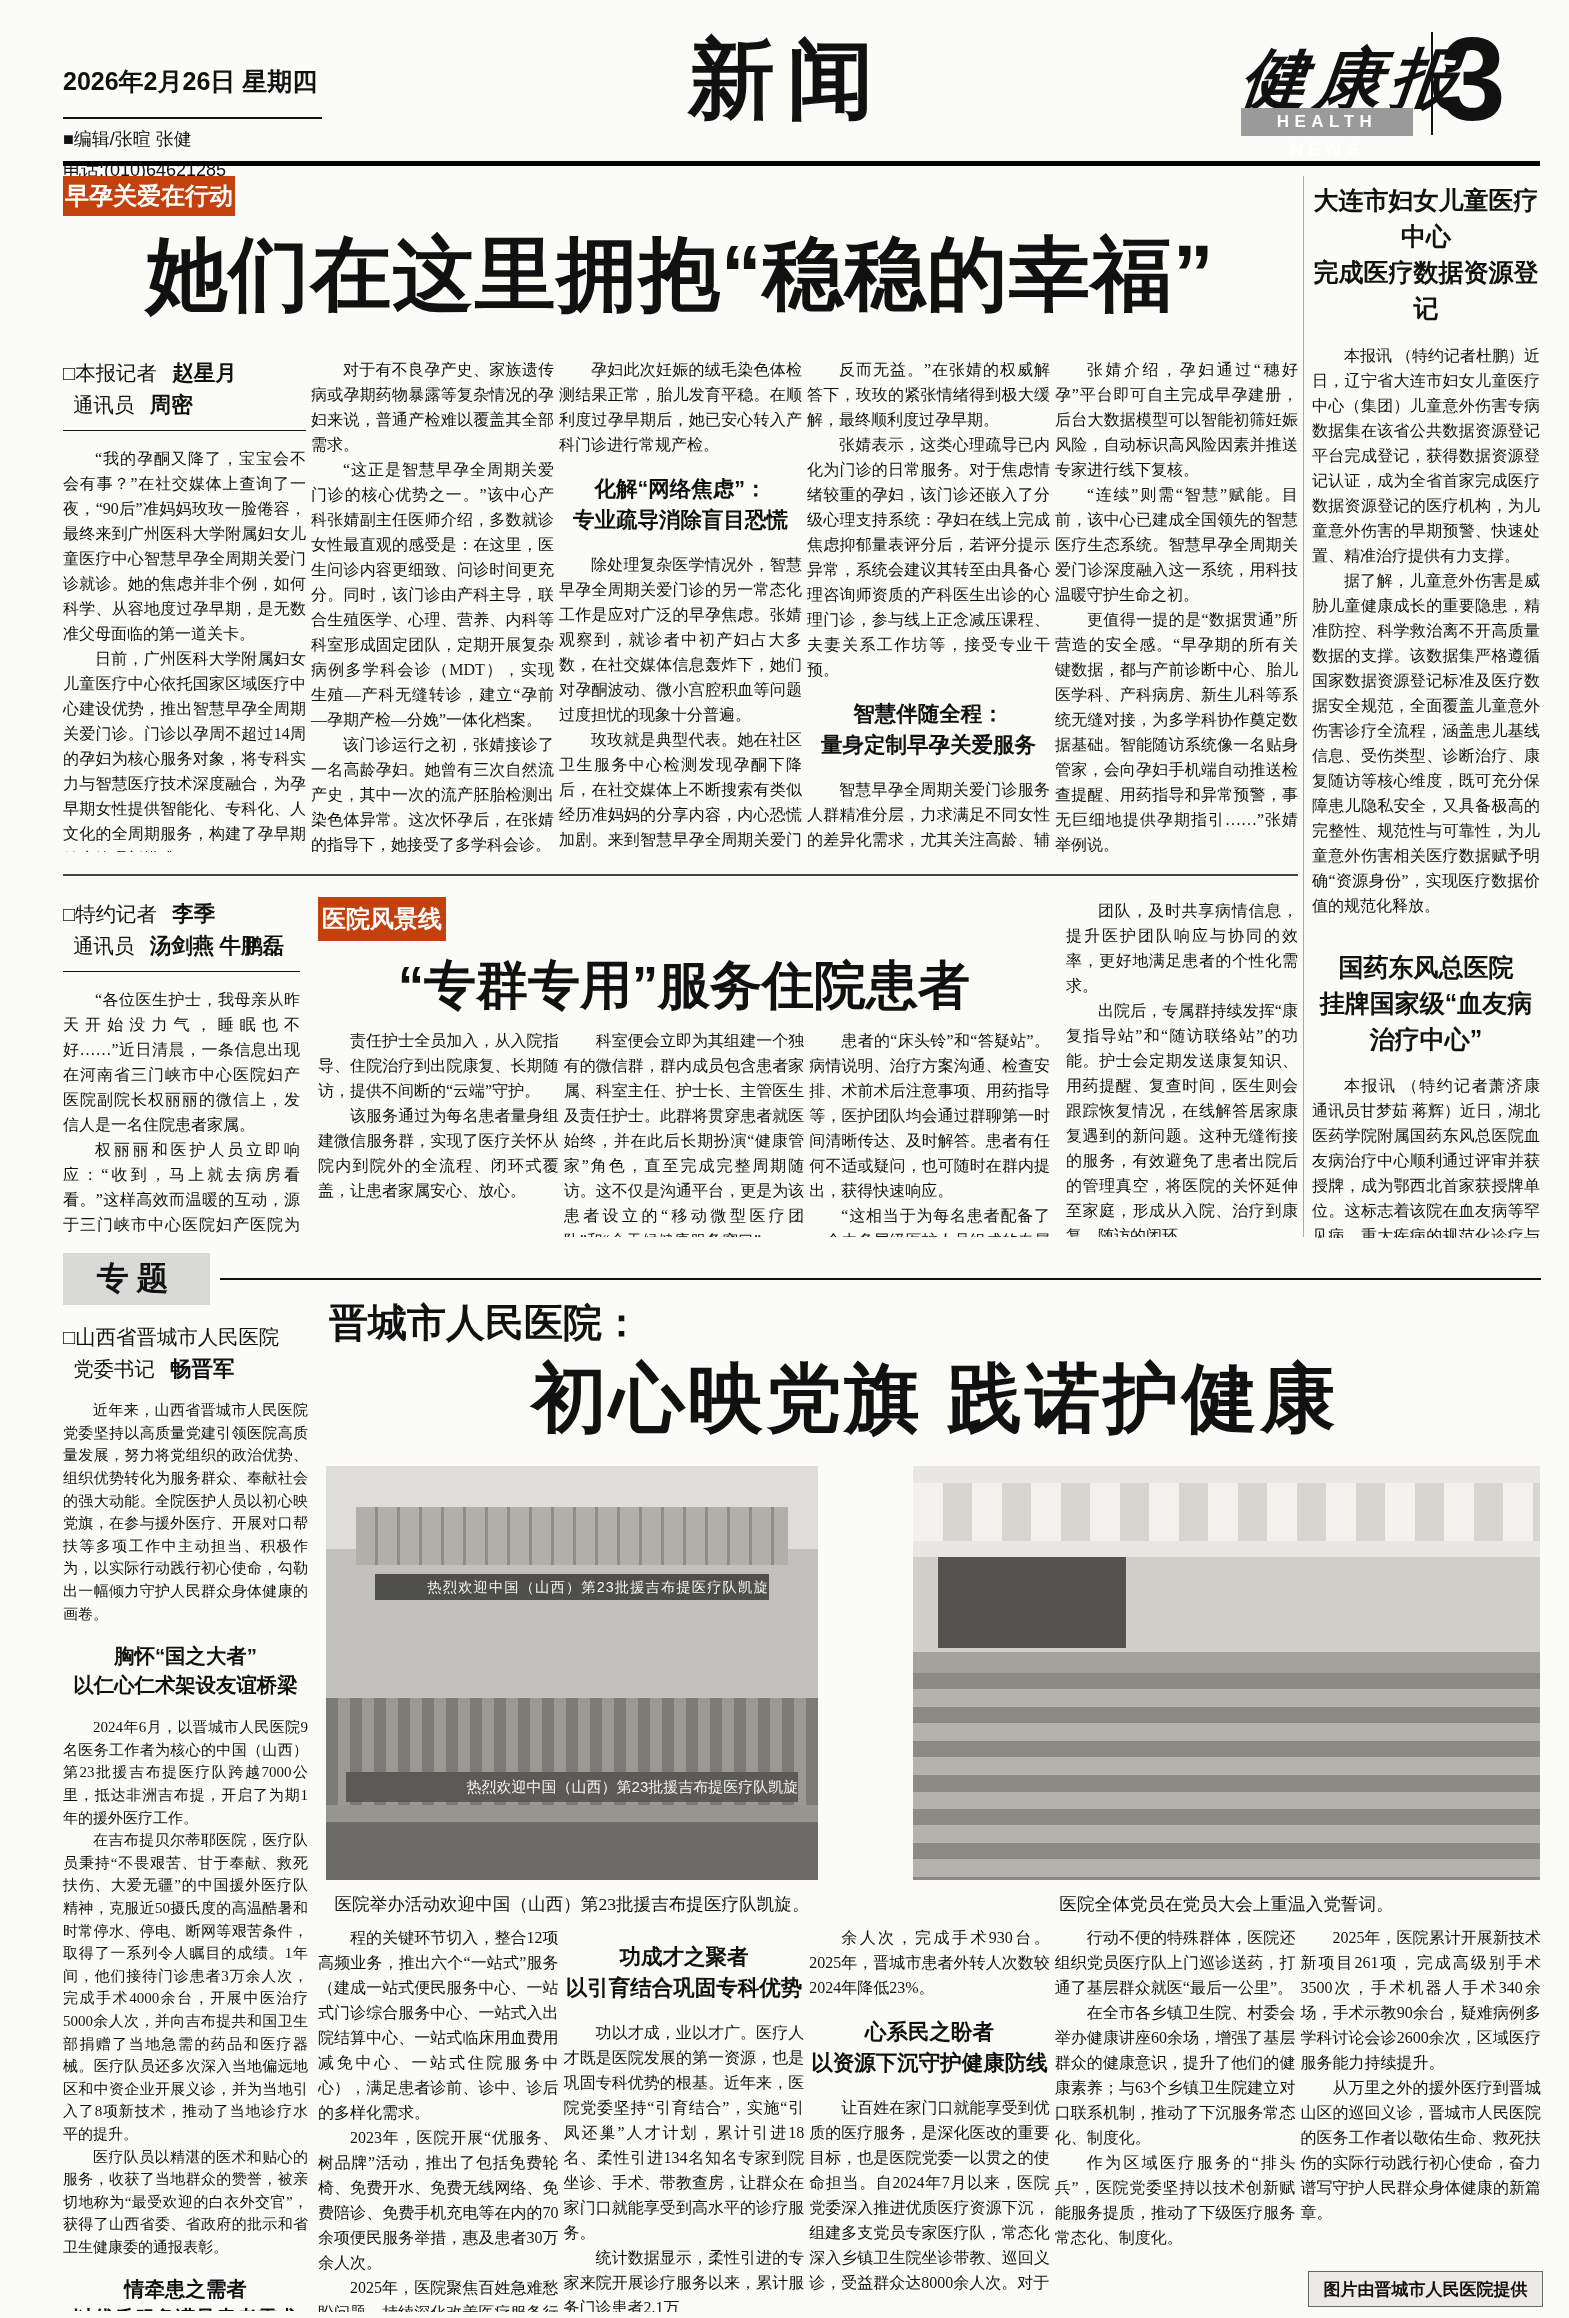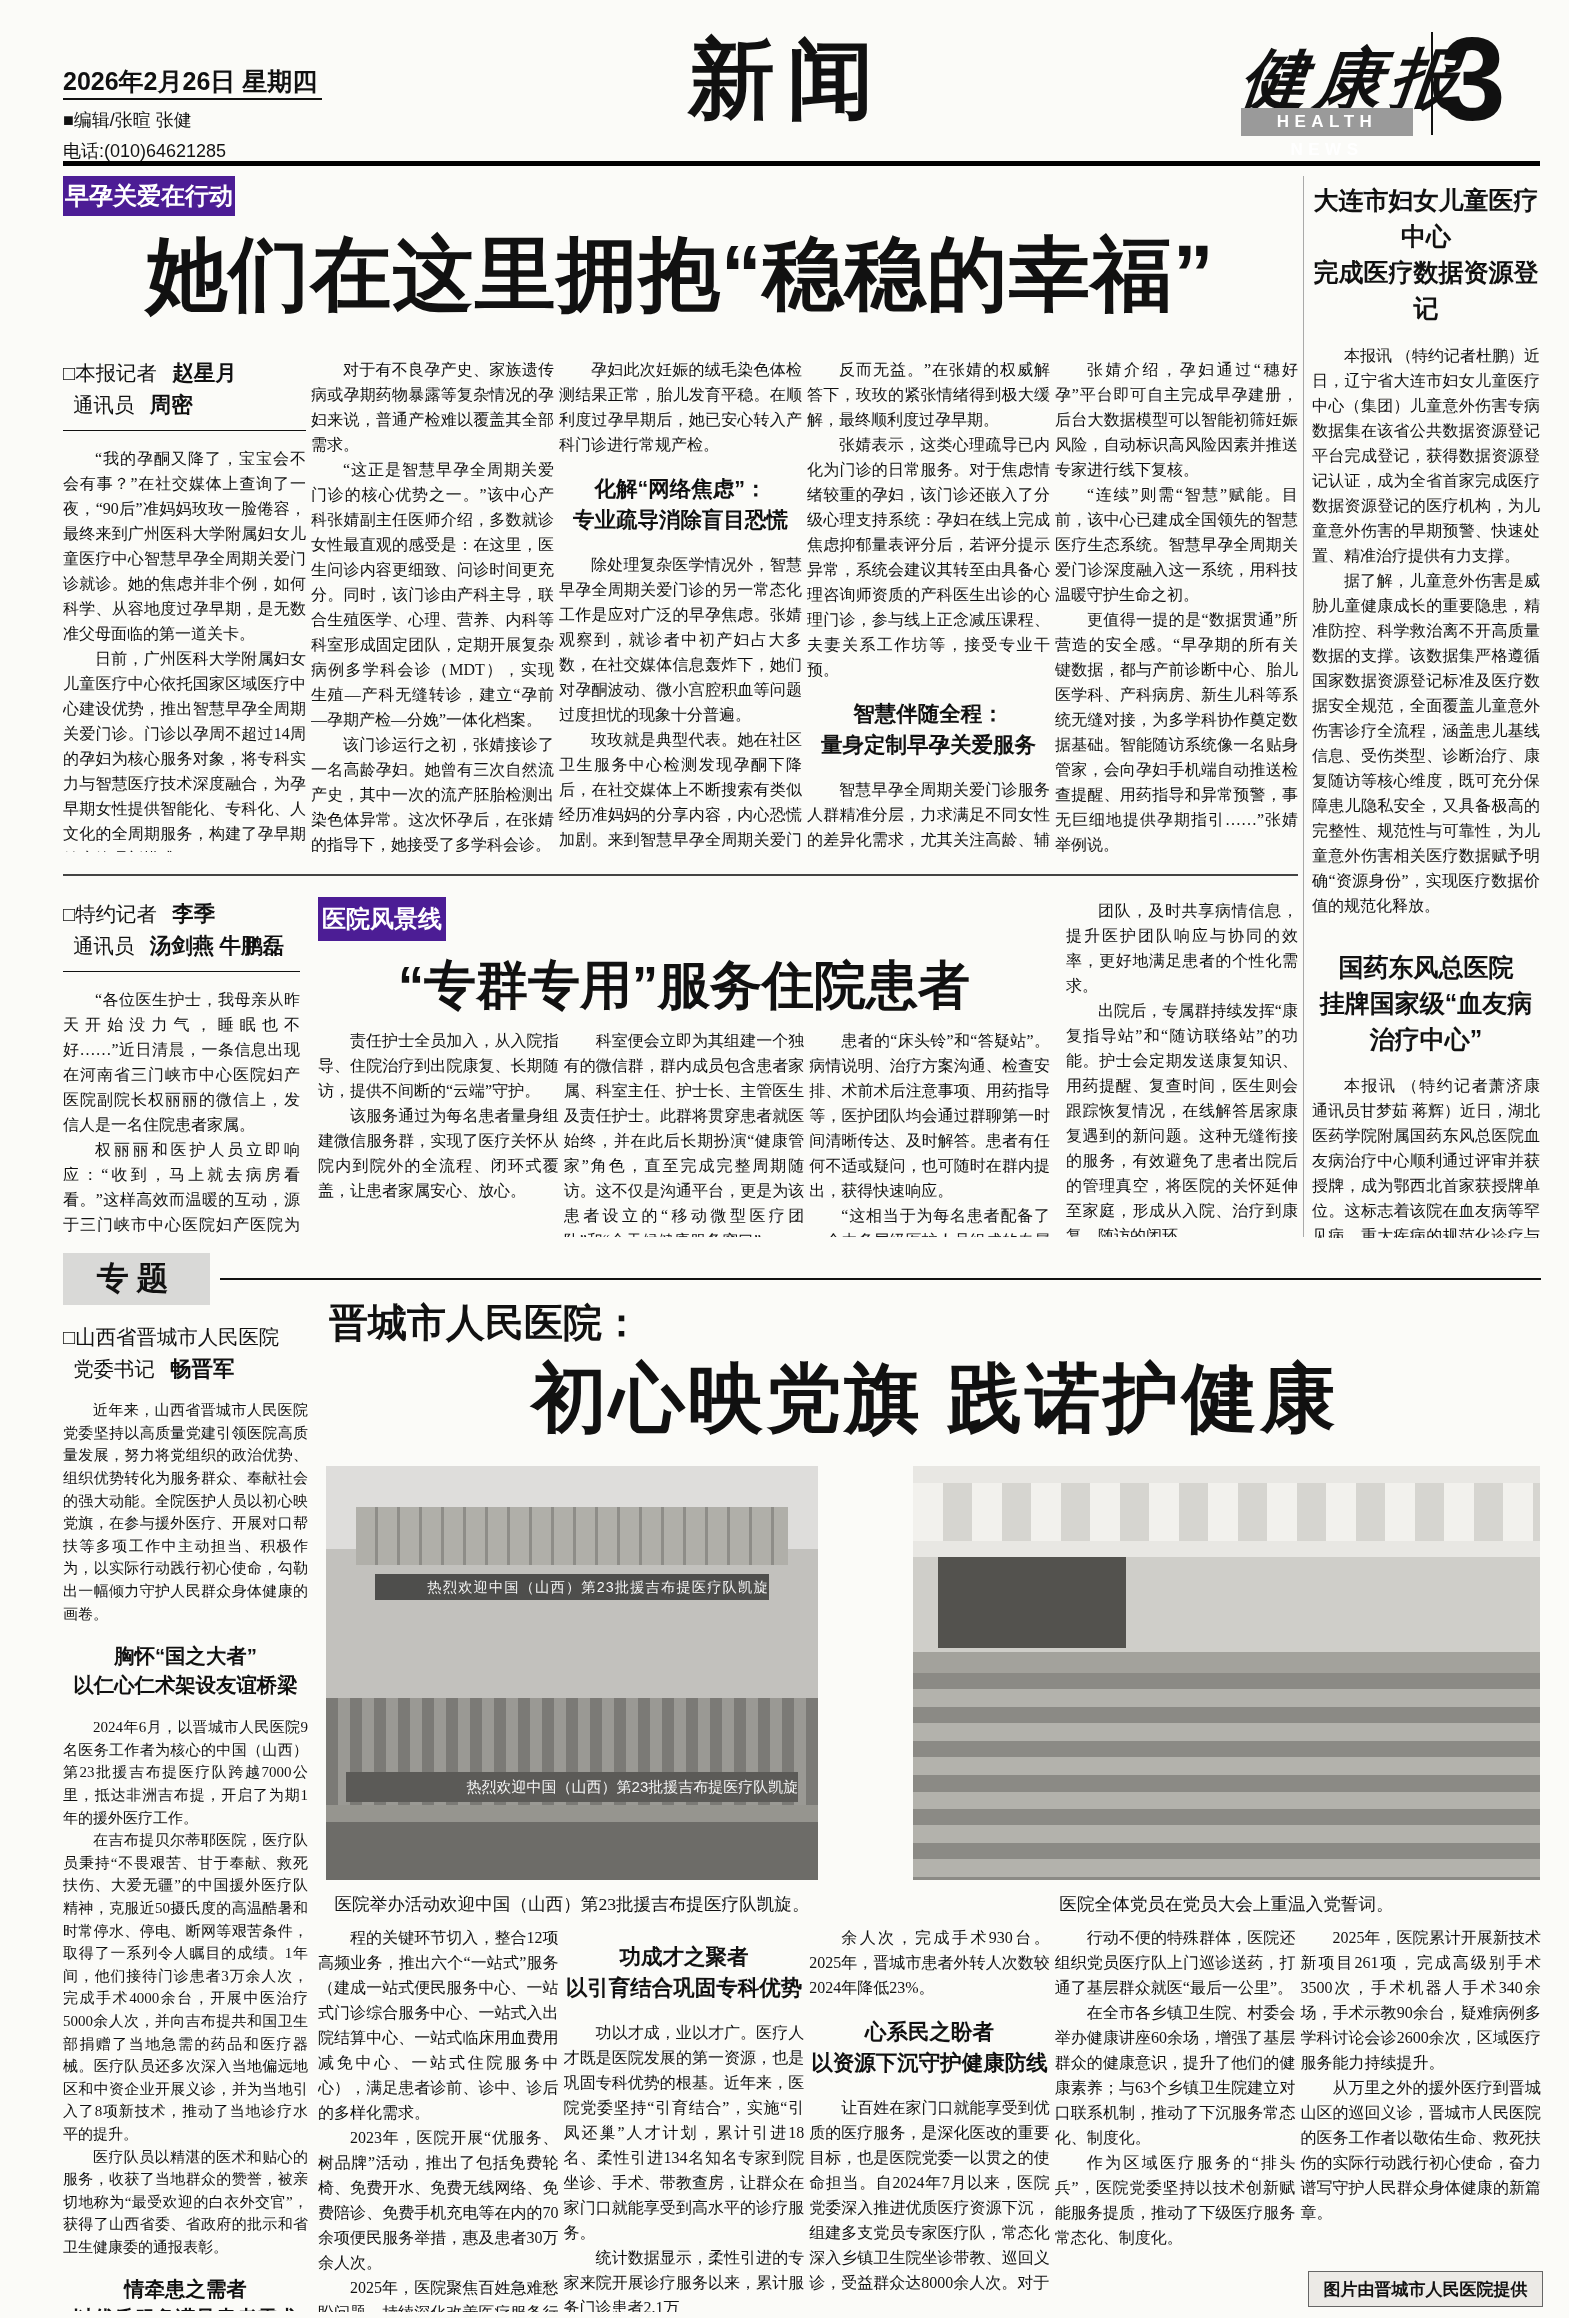--- a/index.html
+++ b/index.html
@@ -8,7 +8,7 @@
   .abs{position:absolute;}
   
   .date-line{font-family:"Liberation Sans","DejaVu Sans",sans-serif;font-weight:bold;font-size:25px;
-             border-bottom:2.2px solid #111;padding-bottom:0;width:259px;}
+             border-bottom:2.2px solid #111;padding-bottom:19px;width:259px;}
   .ed-line{font-family:"Liberation Sans","DejaVu Sans",sans-serif;font-size:18px;margin-top:7.7px;}
   .section-title{font-family:"Liberation Sans","DejaVu Sans",sans-serif;font-weight:900;font-size:87px;letter-spacing:12px;}
   .masthead{font-family:"DejaVu Serif","Liberation Serif",serif;font-weight:bold;font-style:italic;

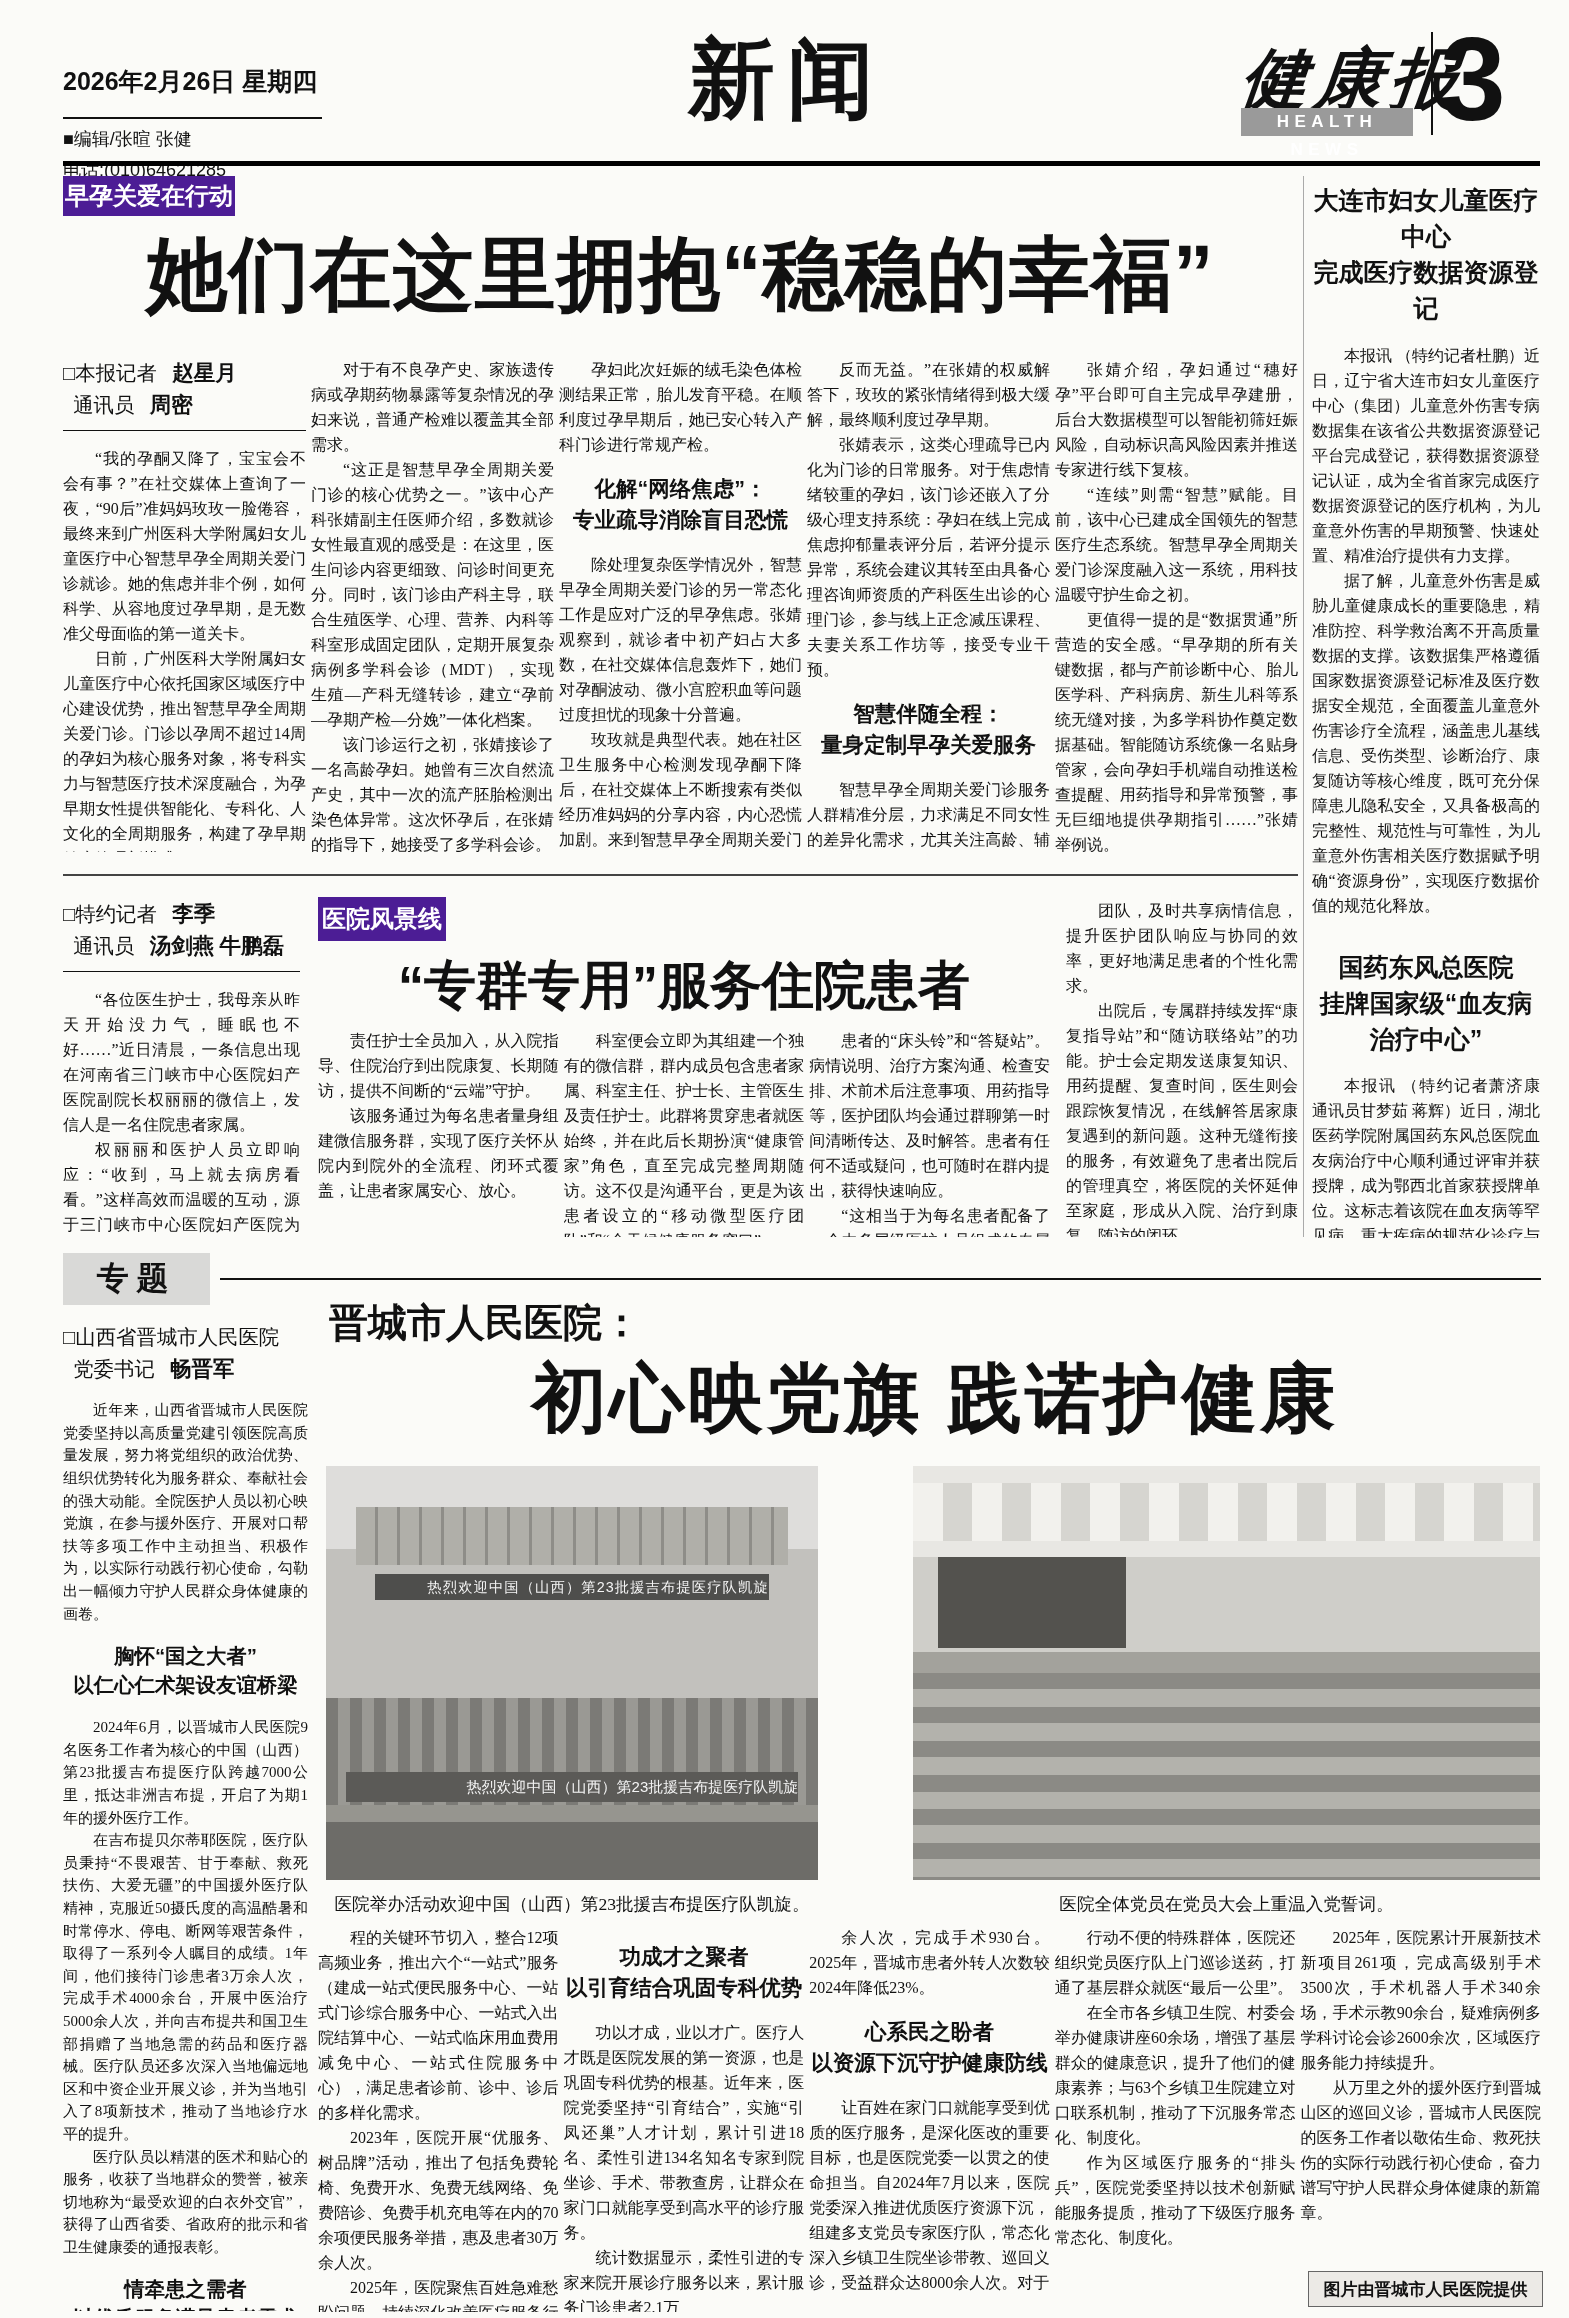--- a/index.html
+++ b/index.html
@@ -20,7 +20,7 @@
   .black-rule{background:#000;}
   .thin-rule{background:#444;}
   
-  .tag-dark{background:#4c1d95;color:#fff;font-family:"Liberation Sans",sans-serif;font-weight:bold;
+  .tag-dark{background:#c2410c;color:#fff;font-family:"Liberation Sans",sans-serif;font-weight:bold;
             font-size:24px;display:flex;align-items:center;justify-content:center;}
   .tag-light{background:#d9d9d7;color:#111;font-family:"Liberation Sans",sans-serif;font-weight:900;
              font-size:32px;display:flex;align-items:center;justify-content:center;letter-spacing:7.7px;}

